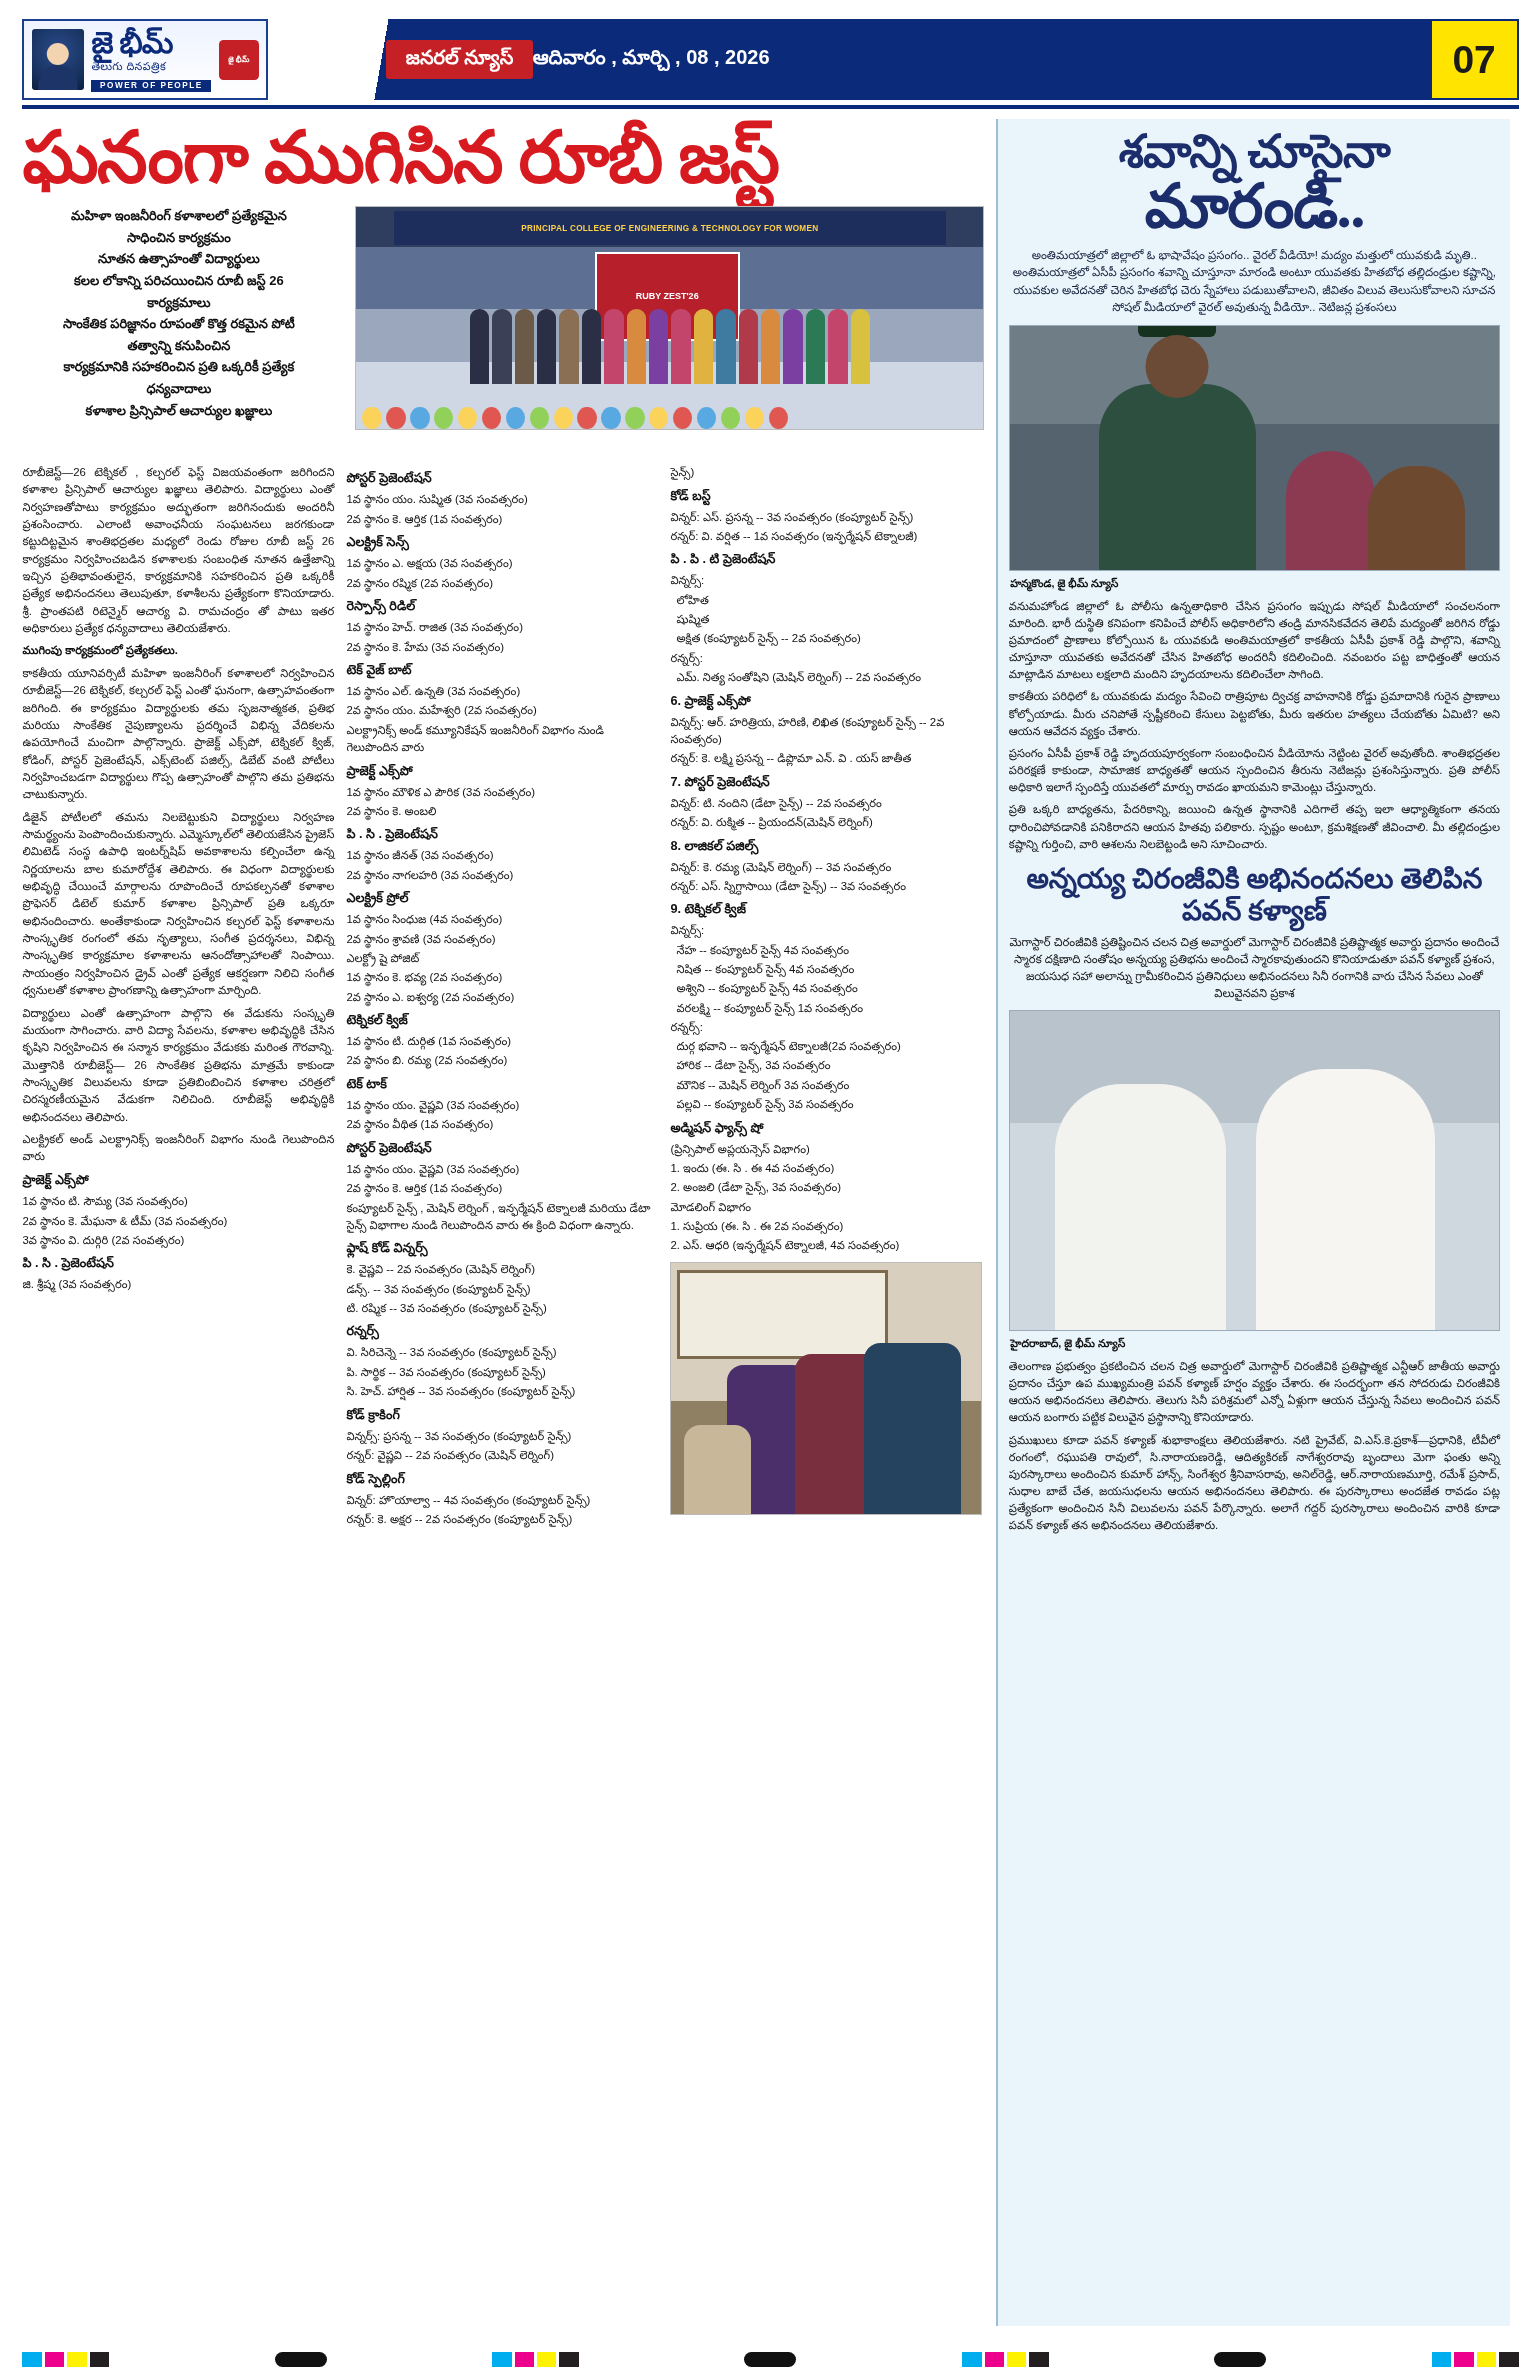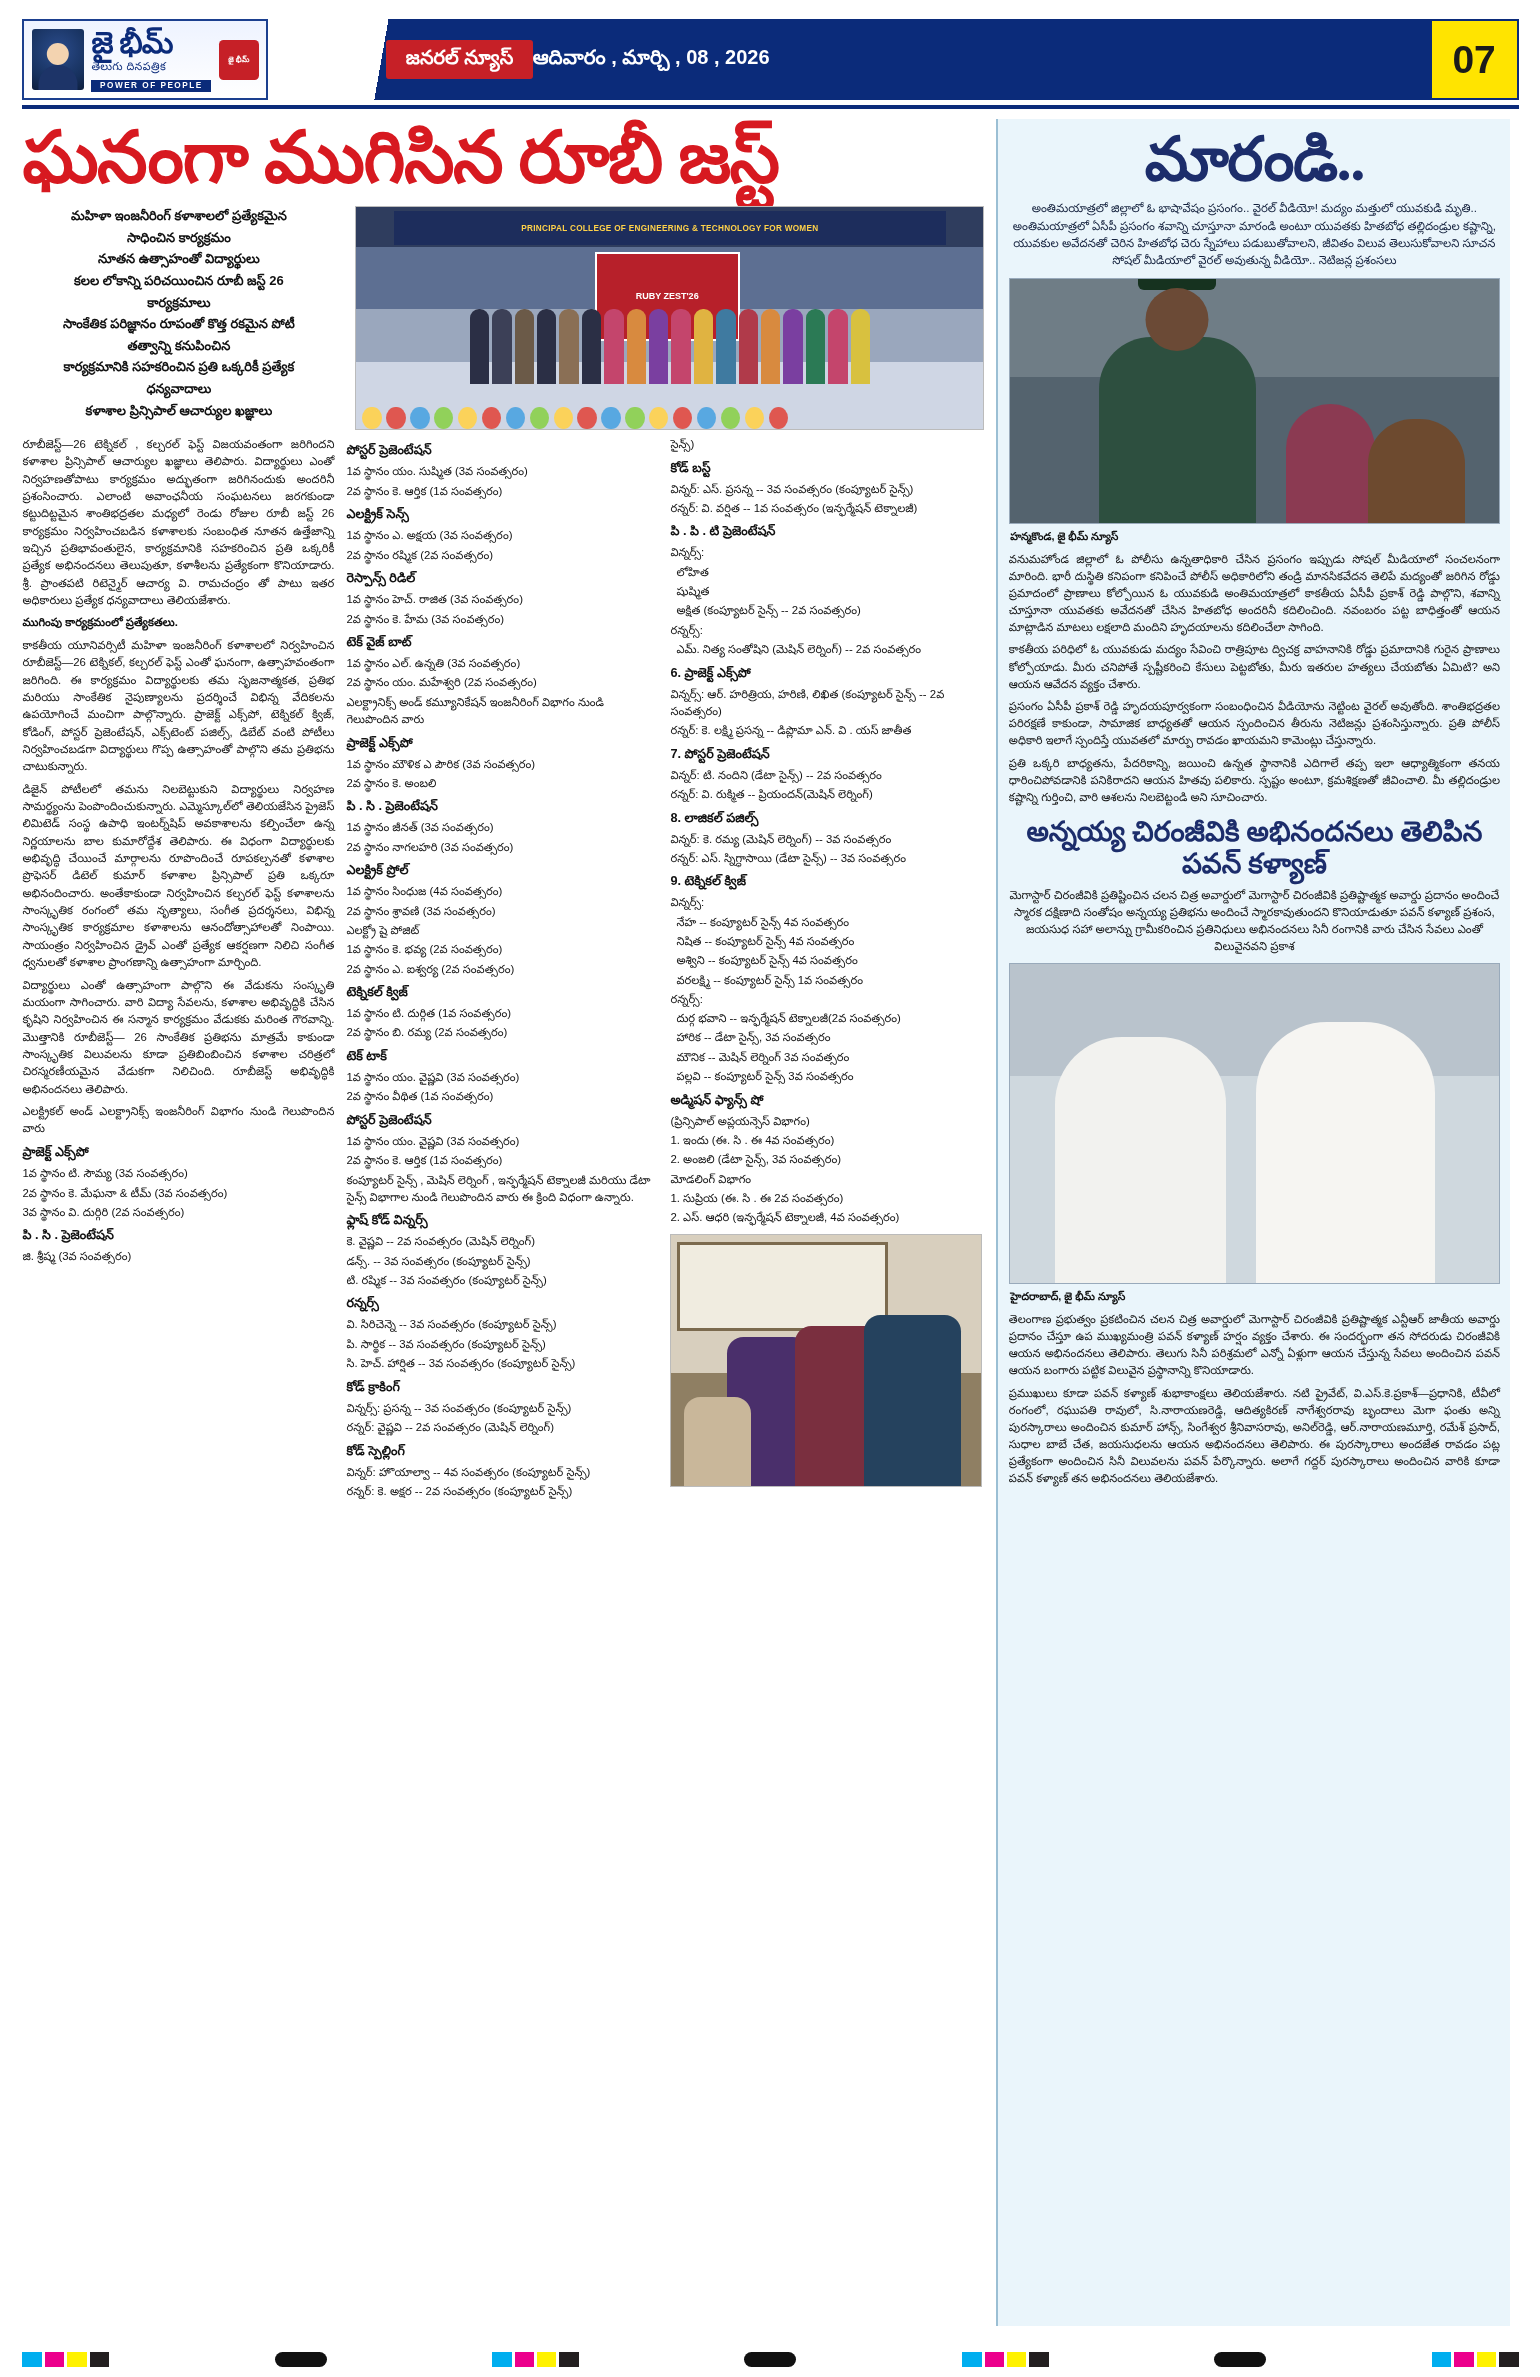--- a/index.html
+++ b/index.html
@@ -456,6 +456,7 @@
 
     <div class="right-col">
       <div class="r-headline">
+        <span class="l1">శవాన్ని చూసైనా</span>
         <span class="l2">మారండి..</span>
       </div>
       <div class="r-lead">అంతిమయాత్రలో జిల్లాలో ఓ భాషావేషం ప్రసంగం.. వైరల్ వీడియో! మద్యం మత్తులో యువకుడి మృతి.. అంతిమయాత్రలో ఏసీపీ ప్రసంగం శవాన్ని చూస్తూనా మారండి అంటూ యువతకు హితబోధ తల్లిదండ్రుల కష్టాన్ని, యువకుల అవేదనతో చెరిన హితబోధ చెరు స్నేహాలు పడుబుతోవాలని, జీవితం విలువ తెలుసుకోవాలని సూచన సోషల్ మీడియాలో వైరల్ అవుతున్న వీడియో.. నెటిజన్ల ప్రశంసలు</div>

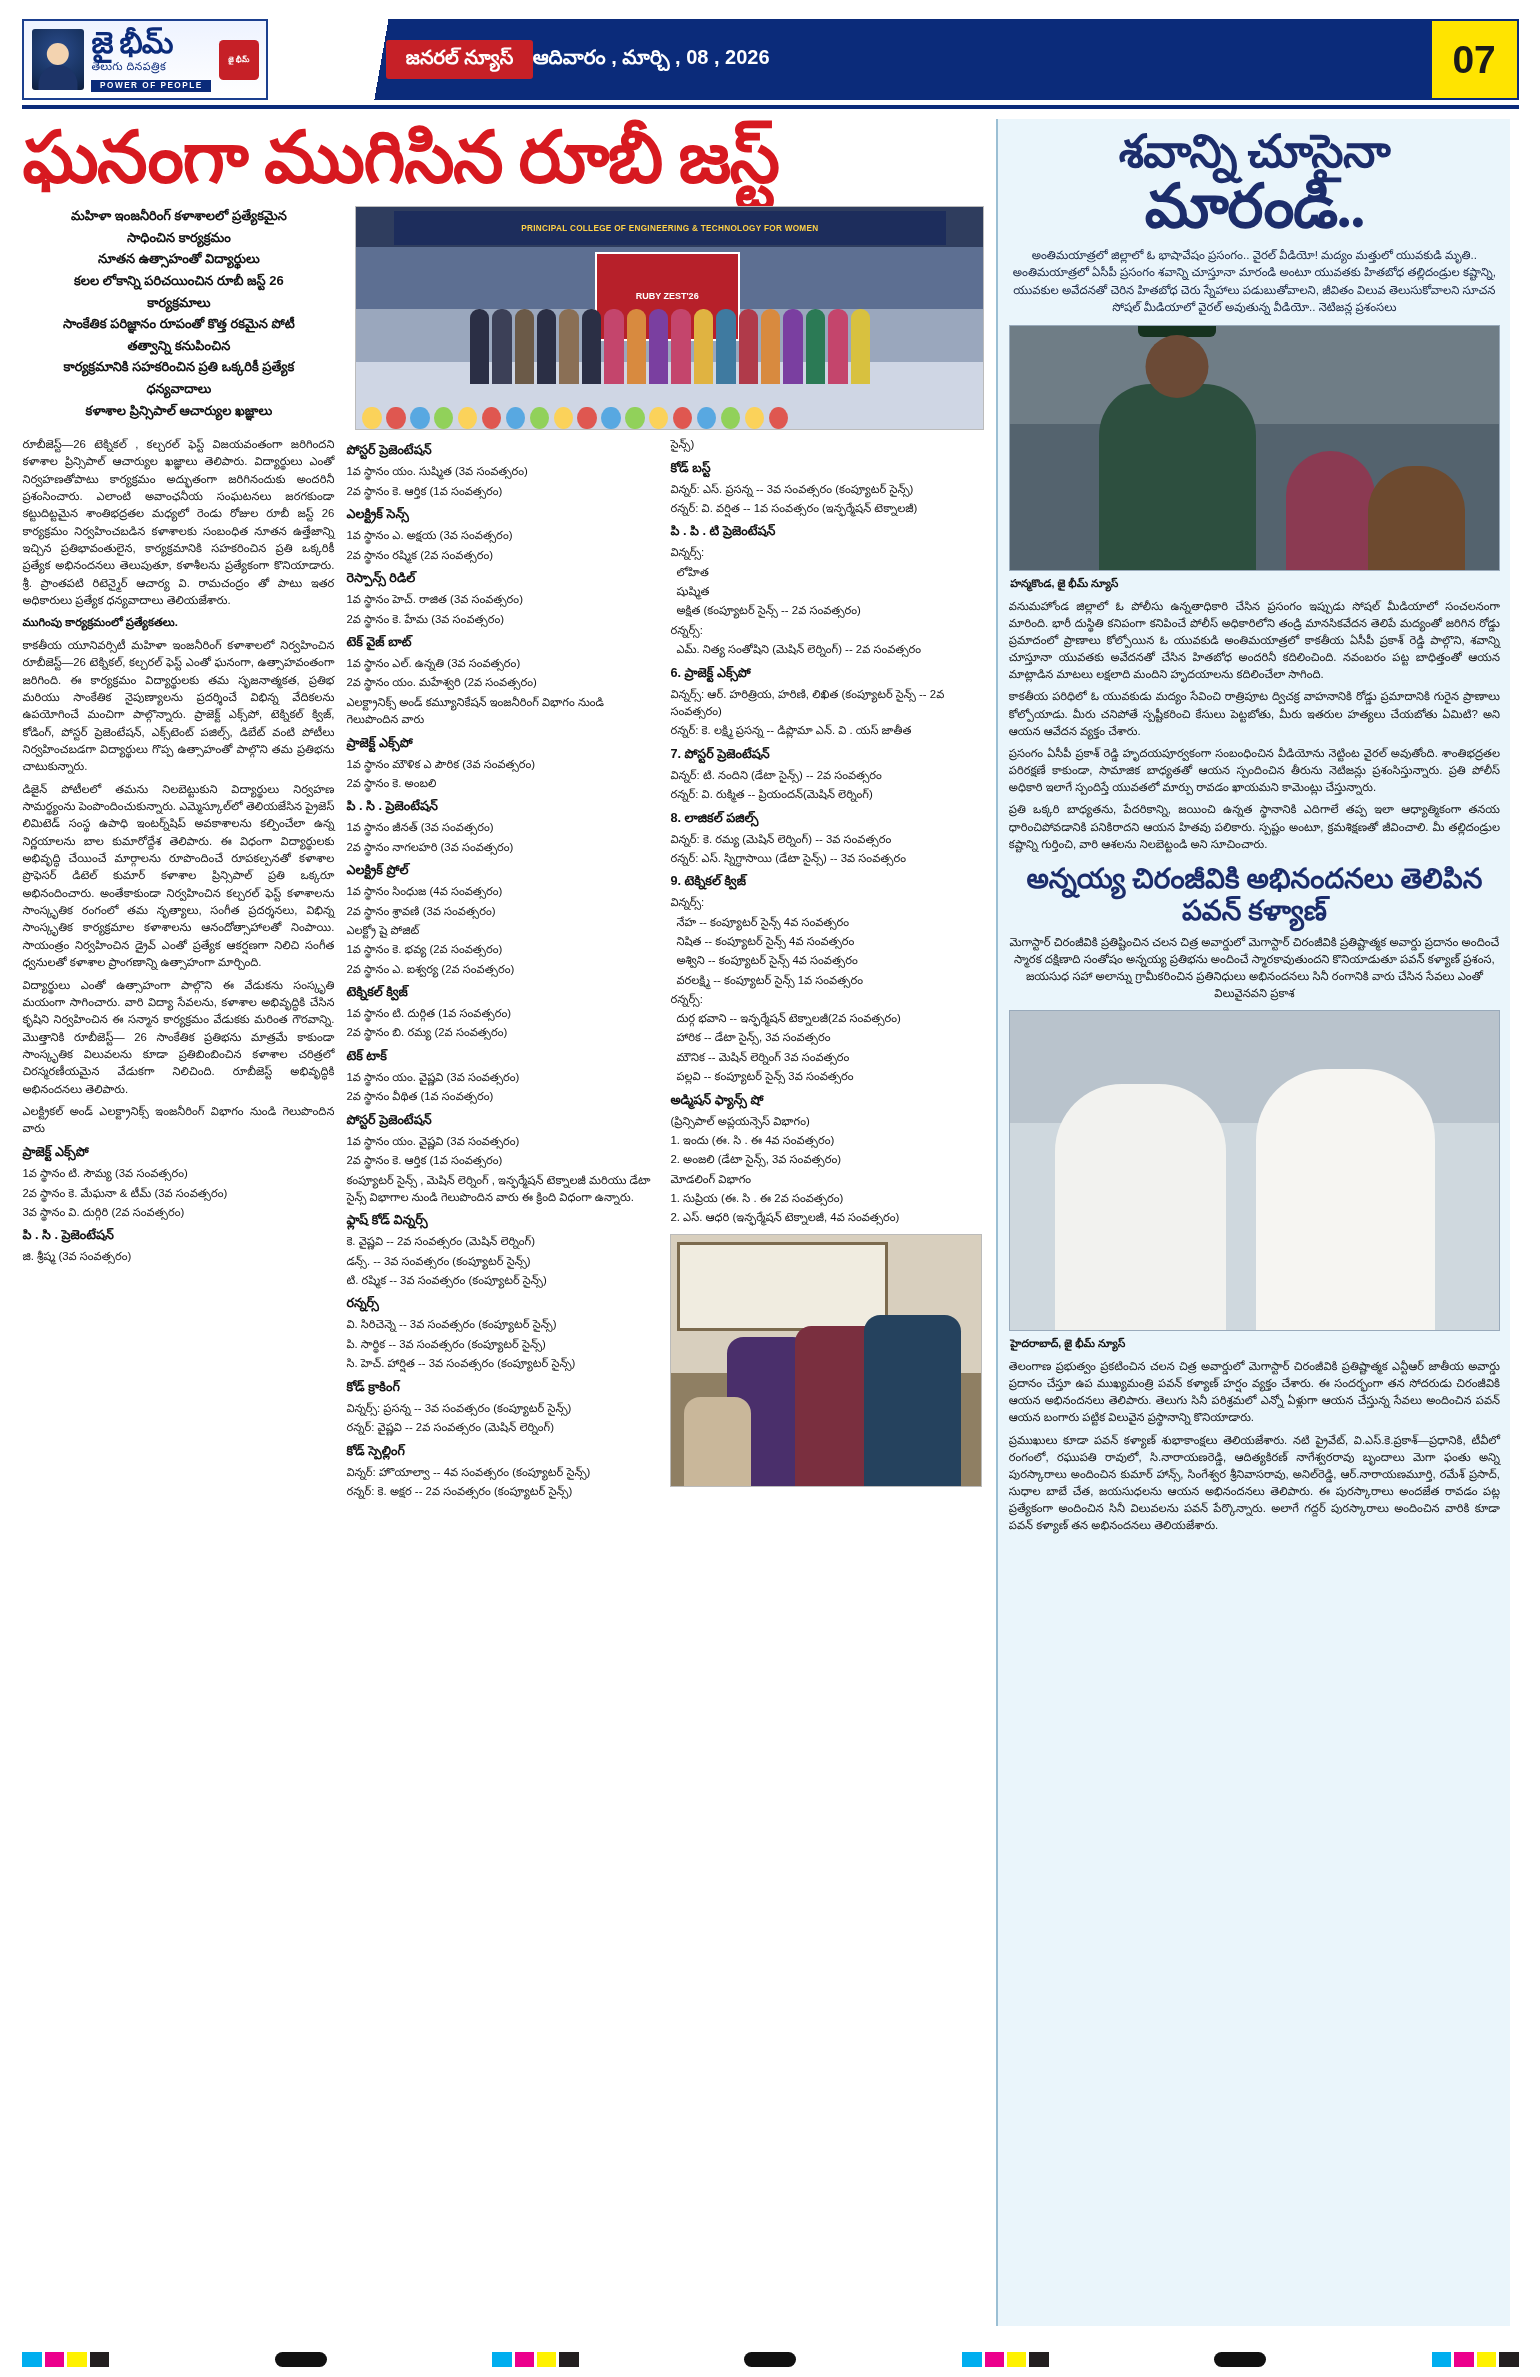--- a/index.html
+++ b/index.html
@@ -150,7 +150,7 @@
   .cols3 {
     display: flex; gap: 12px; margin-top: 6px;
   }
-  .col { width: 312px; }
+  .col { width: 312px; margin-top: 28px; }
   .col p {
     margin: 0 0 5.2px 0; font-size: 11.4px; line-height: 1.52;
     text-align: justify;

